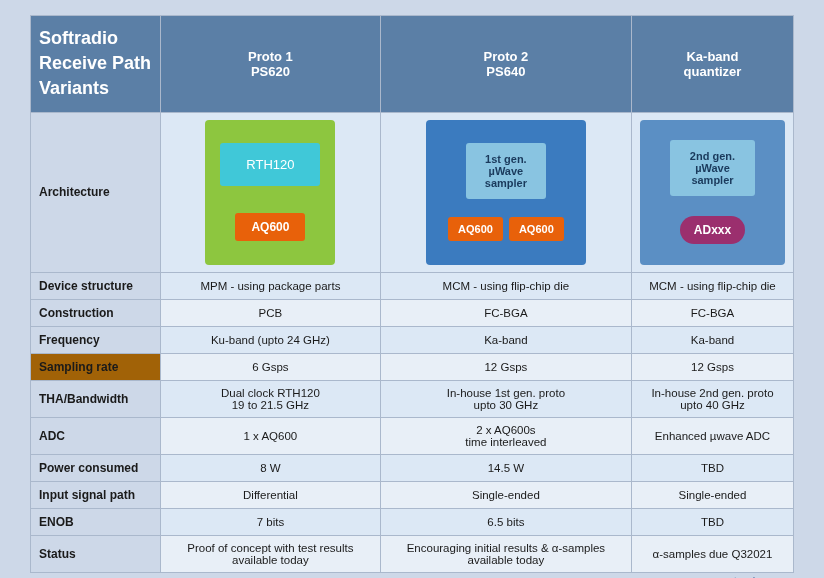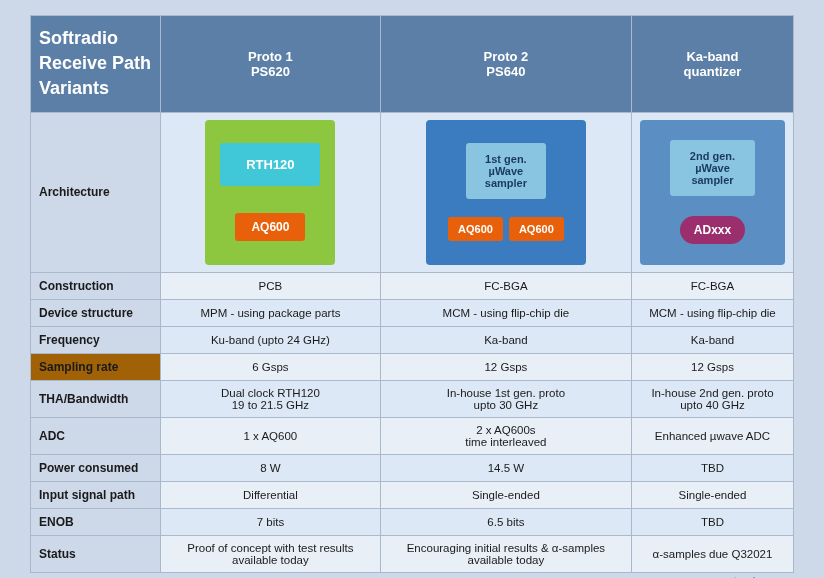--- a/index.html
+++ b/index.html
@@ -83,7 +83,7 @@
     .box-rth120 {
       background: #40c8d8;
       color: white;
-      font-weight: bold;
+      font-weight: normal;
       font-size: 13px;
       padding: 14px 18px;
       border-radius: 3px;

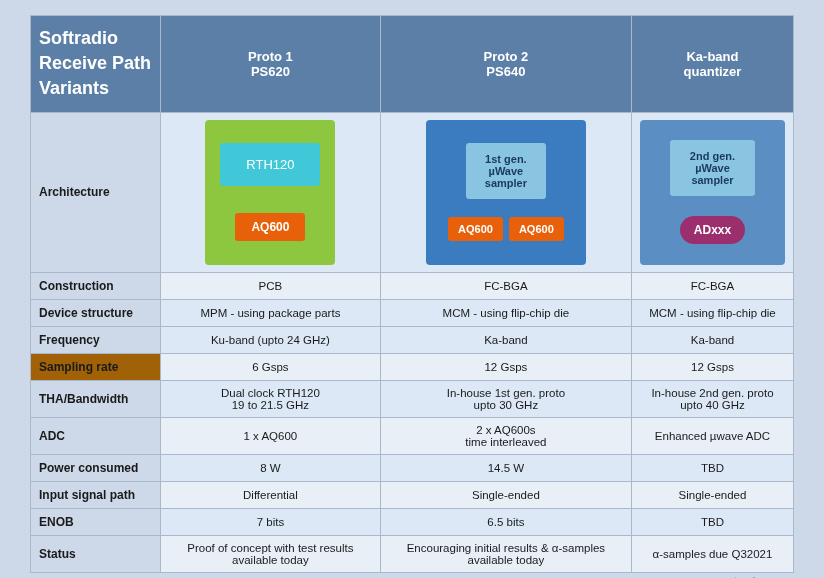--- a/index.html
+++ b/index.html
@@ -224,17 +224,17 @@
         </td>
       </tr>
 
+      <tr>
+        <td class="row-label">Device structure</td>
+        <td class="data-cell">MPM - using package parts</td>
+        <td class="data-cell">MCM - using flip-chip die</td>
+        <td class="data-cell">MCM - using flip-chip die</td>
+      </tr>
       <tr style="background:#e8eff7;">
         <td class="row-label" style="background:#cdd8e8;">Construction</td>
         <td class="data-cell" style="background:#e8eff7;">PCB</td>
         <td class="data-cell" style="background:#e8eff7;">FC-BGA</td>
         <td class="data-cell" style="background:#e8eff7;">FC-BGA</td>
-      </tr>
-      <tr>
-        <td class="row-label">Device structure</td>
-        <td class="data-cell">MPM - using package parts</td>
-        <td class="data-cell">MCM - using flip-chip die</td>
-        <td class="data-cell">MCM - using flip-chip die</td>
       </tr>
       <tr>
         <td class="row-label">Frequency</td>

